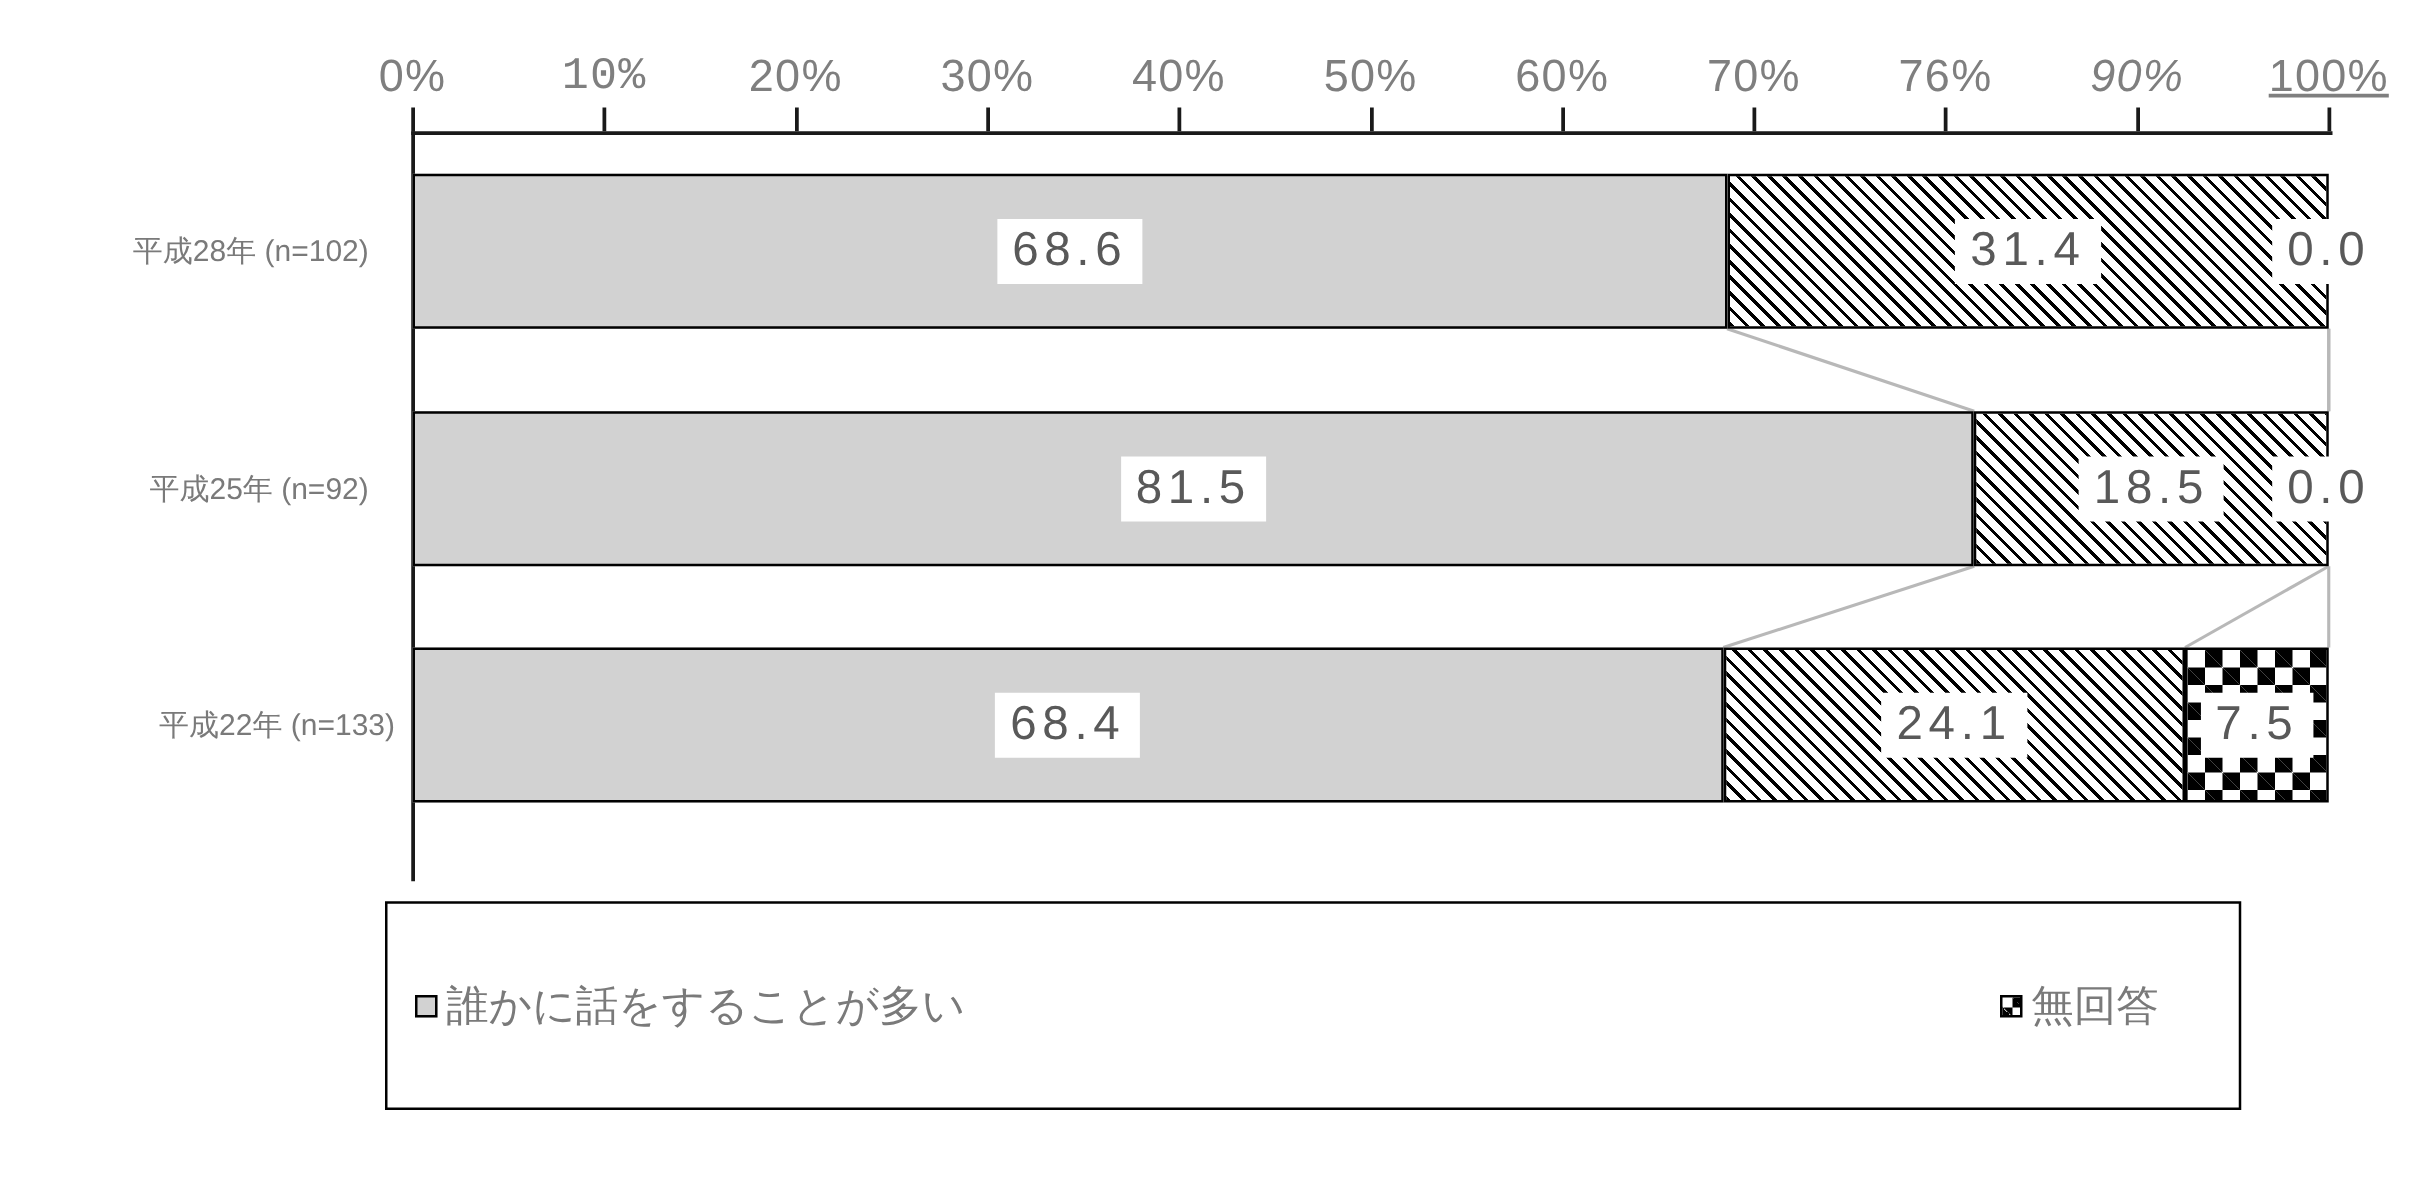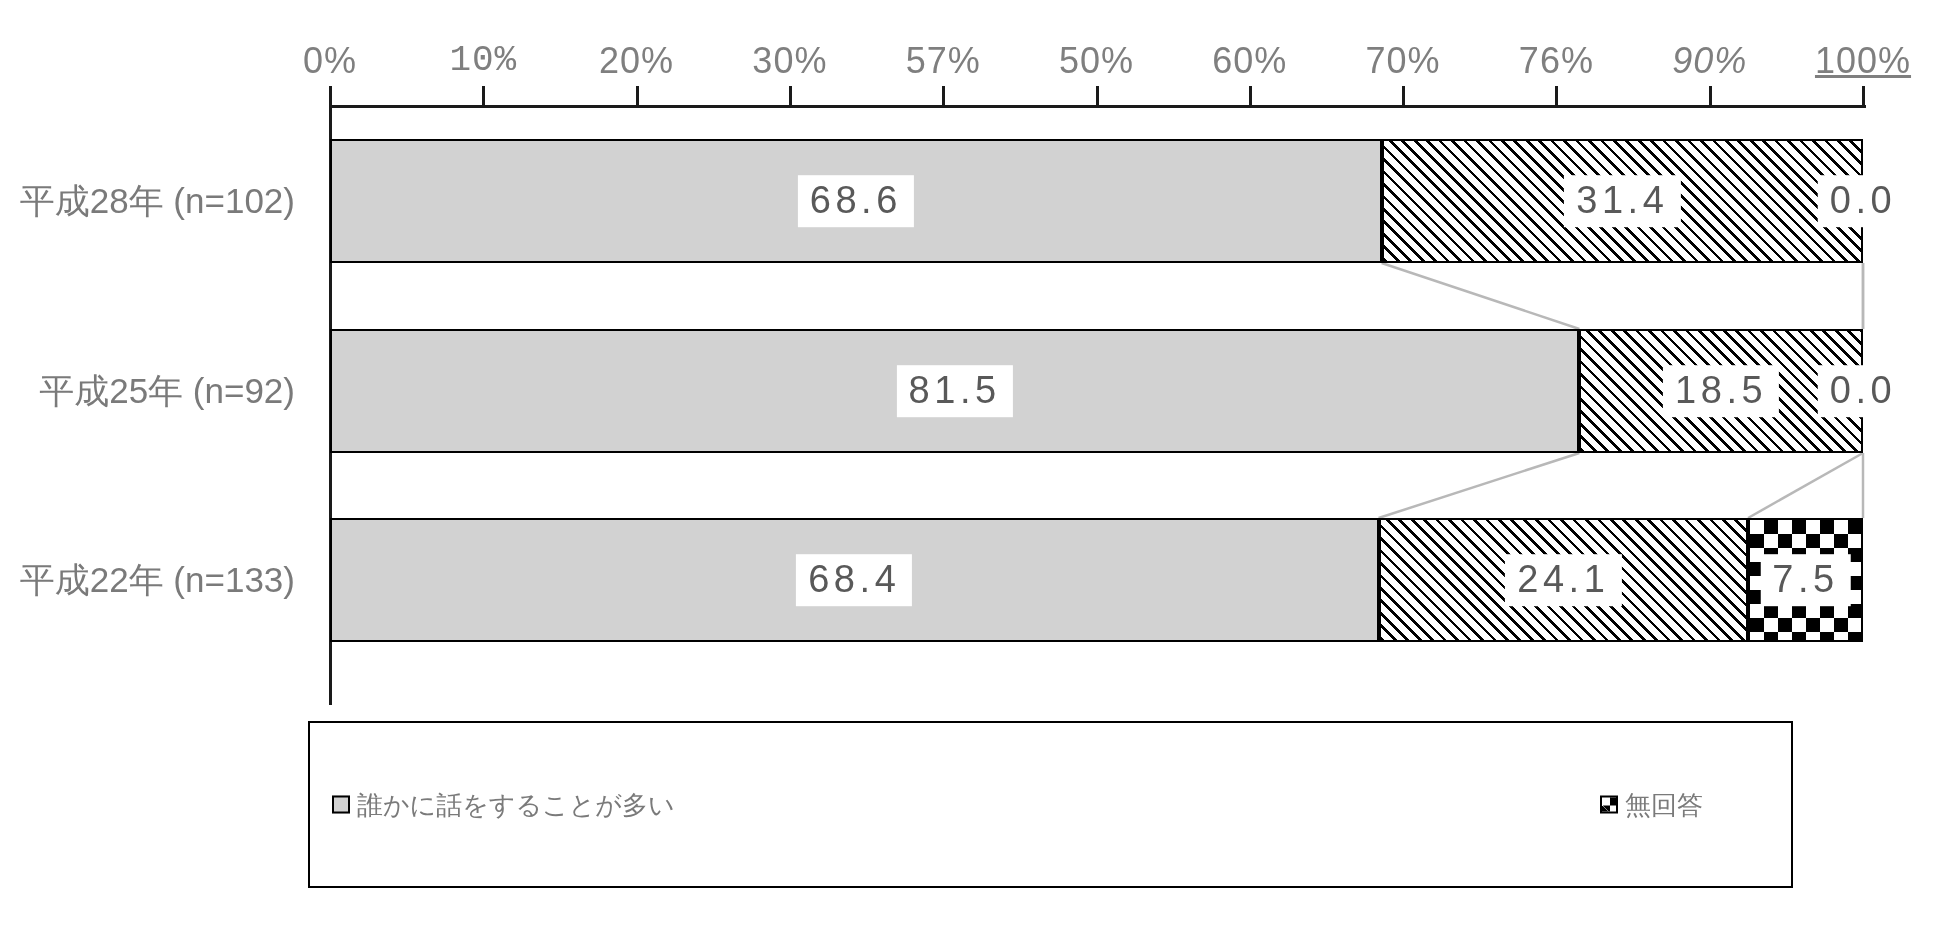--- a/index.html
+++ b/index.html
@@ -97,7 +97,7 @@
       <div class="tick" style="left: 788.9px; top: 86px;"></div>
       <div class="tick-label" style="left: 789.9px; top: 40px;">30%</div>
       <div class="tick" style="left: 942.2px; top: 86px;"></div>
-      <div class="tick-label" style="left: 943.2px; top: 40px;">57%</div>
+      <div class="tick-label" style="left: 943.2px; top: 40px;">40%</div>
       <div class="tick" style="left: 1095.5px; top: 86px;"></div>
       <div class="tick-label" style="left: 1096.5px; top: 40px;">50%</div>
       <div class="tick" style="left: 1248.8px; top: 86px;"></div>

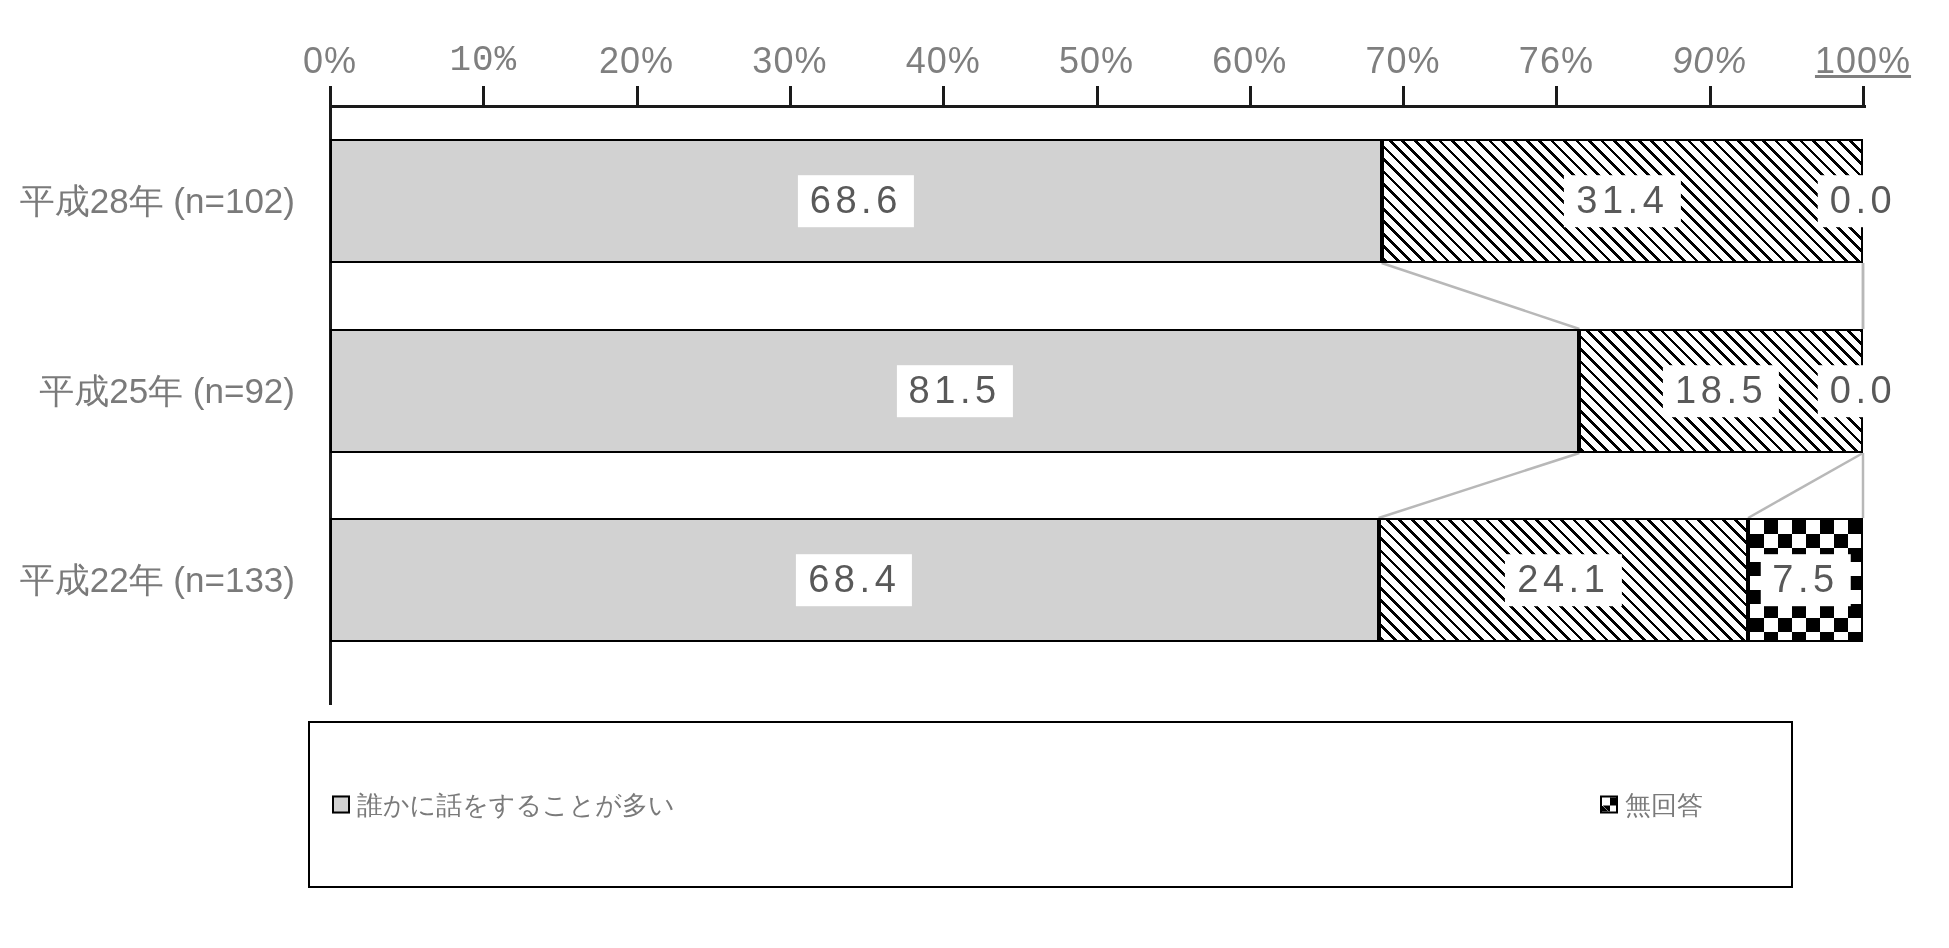--- a/index.html
+++ b/index.html
@@ -45,7 +45,7 @@
   .category-label{
     position:absolute;left:0;width:295px;text-align:right;
     transform:translateY(-50%);
-    font-size:35px;color:#7a7a7a;white-space:nowrap;
+    font-size:24px;color:#7a7a7a;white-space:nowrap;
   }
   .connector-svg{position:absolute;left:0;top:0;pointer-events:none;}
   

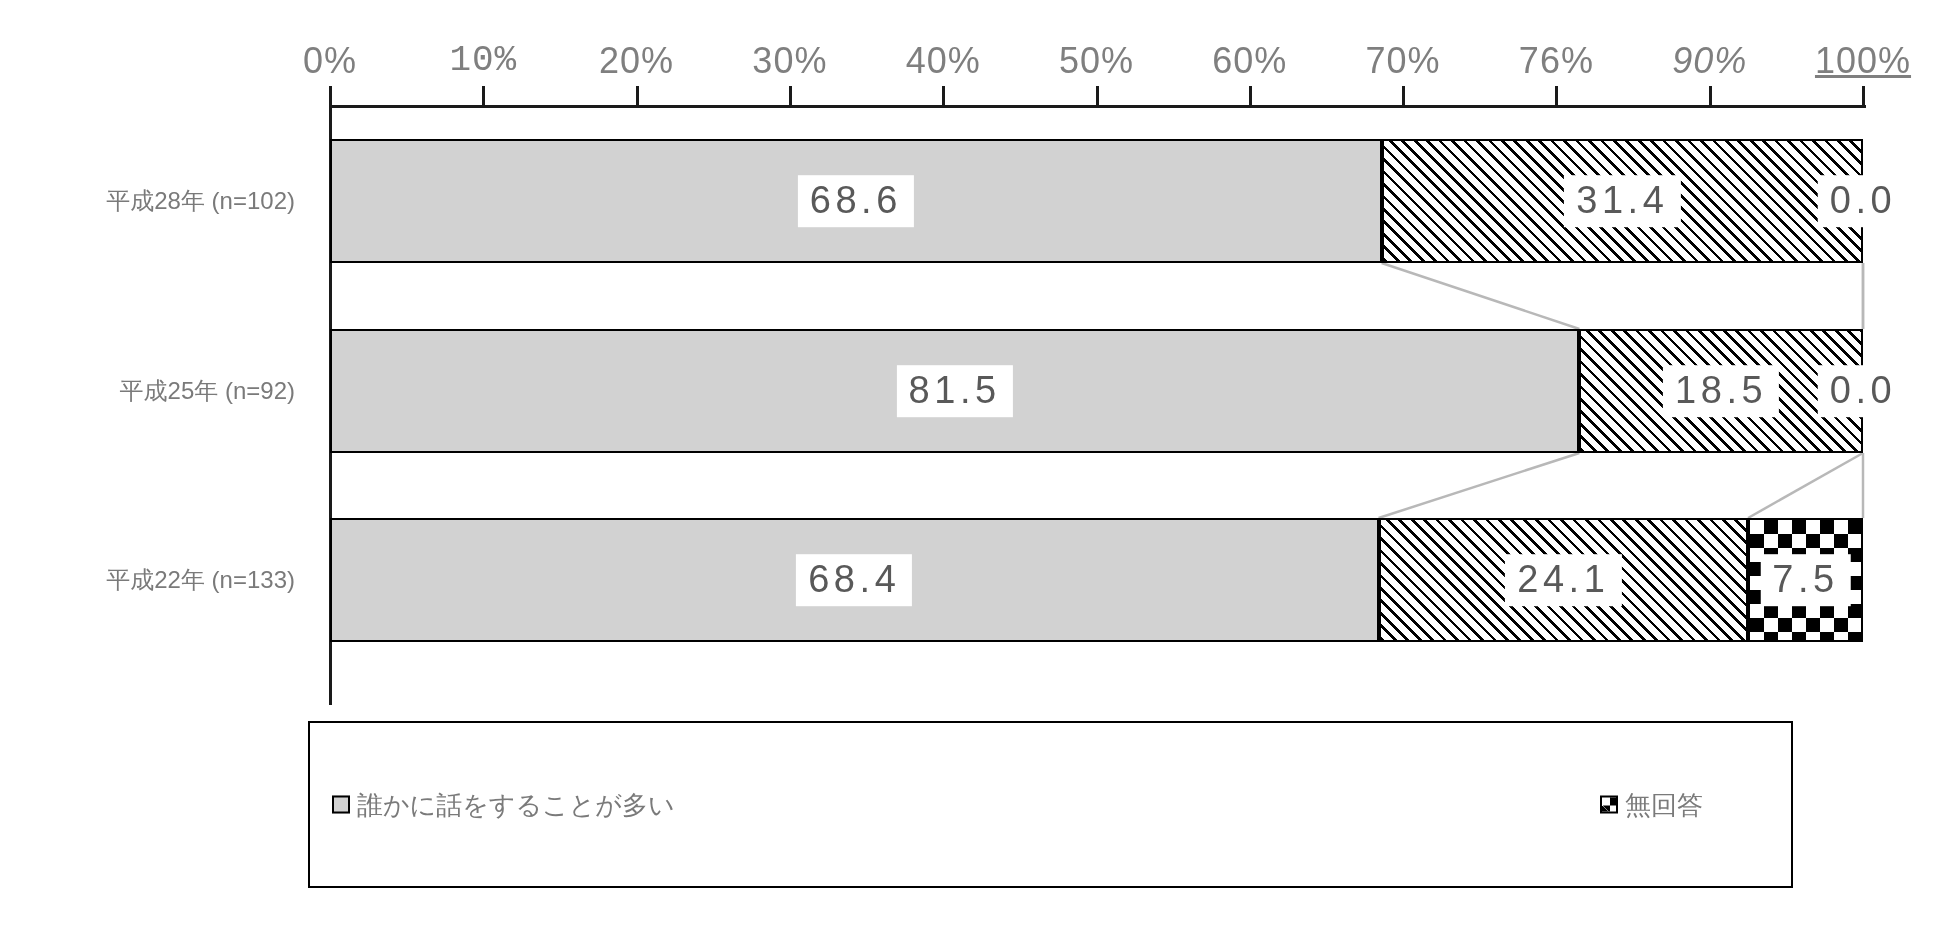--- a/index.html
+++ b/index.html
@@ -138,7 +138,7 @@
   <div id="cats-layer">
       <div class="category-label" style="top: 201px;">平成28年 (n=102)</div>
       <div class="category-label" style="top: 391px;">平成25年 (n=92)</div>
-      <div class="category-label" style="top: 580px;">平成22年 (n=133)</div>
+      <div class="category-label" style="top: 580px; padding-left: 21px;">平成22年 (n=133)</div>
     </div>
   <div class="legend-box" id="legend-box">
       <div class="legend-item" style="left: 22px;">

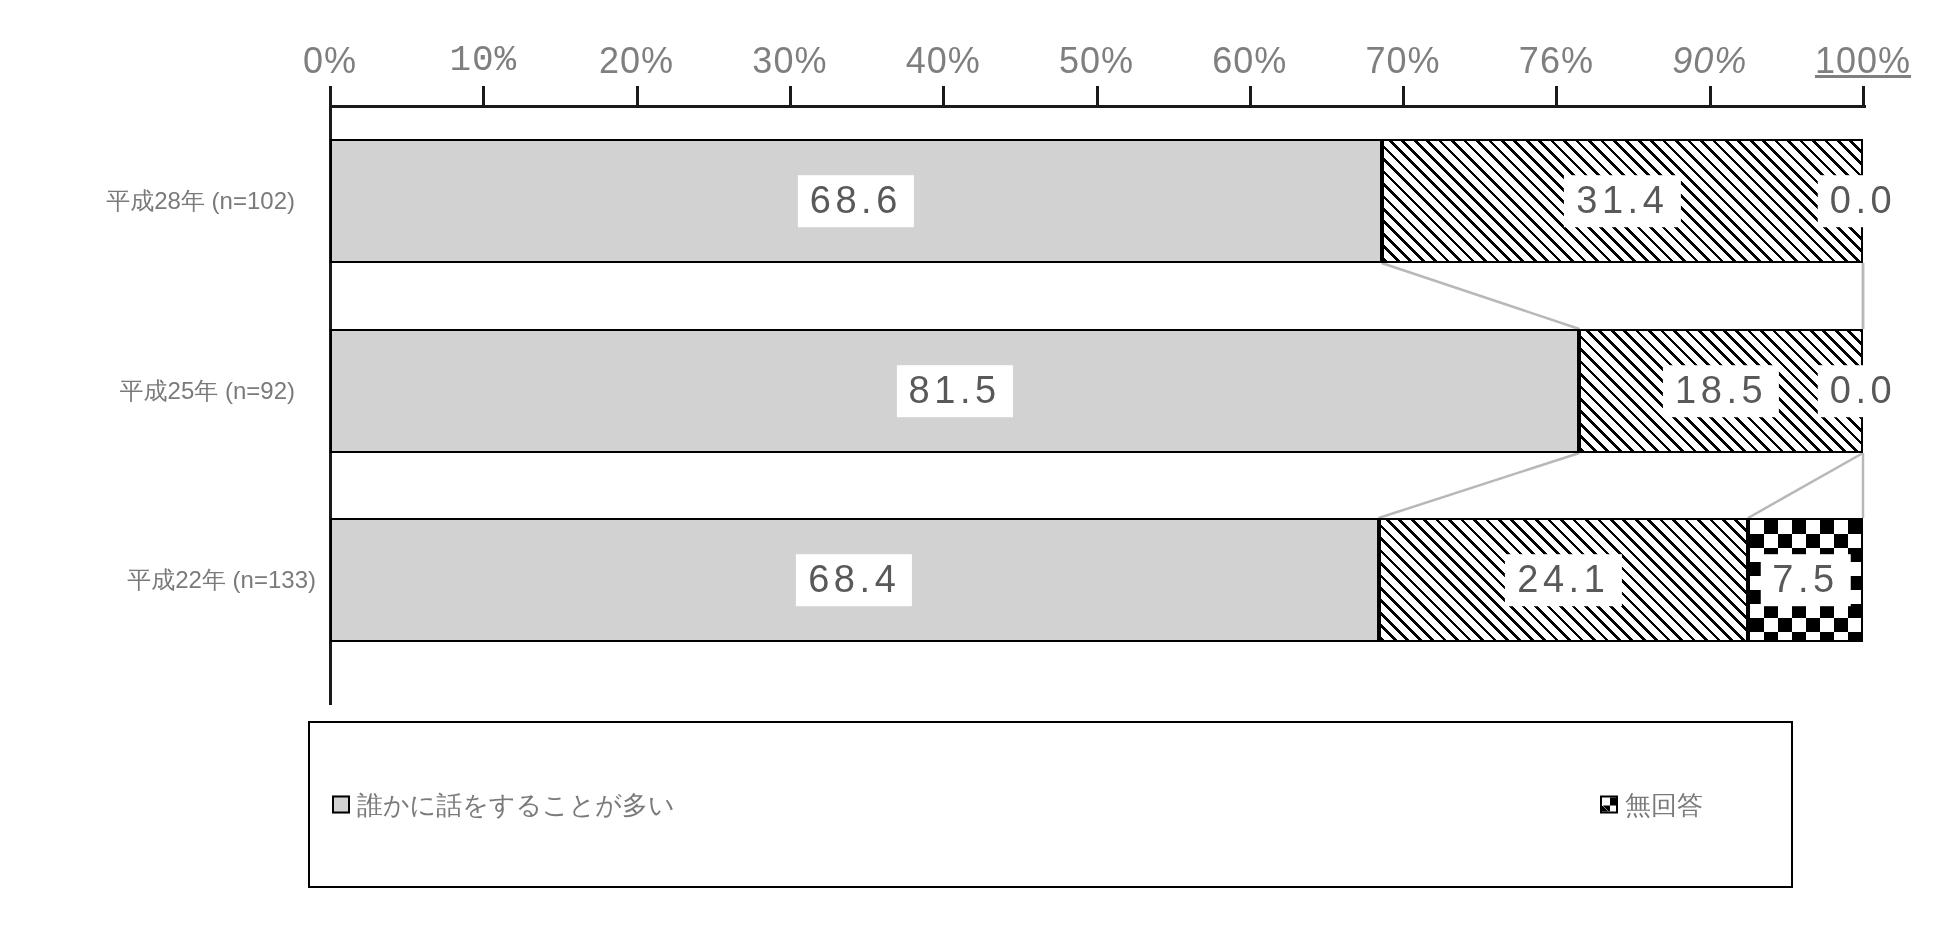--- a/index.html
+++ b/index.html
@@ -56,7 +56,7 @@
   .legend-item{
     position:absolute;top:50%;transform:translateY(-50%);
     display:flex;align-items:center;gap:7px;
-    font-size:26px;color:#7a7a7a;white-space:nowrap;
+    font-size:34px;color:#7a7a7a;white-space:nowrap;
   }
   .legend-swatch{width:18px;height:18px;box-sizing:border-box;border:2px solid #000;flex:0 0 auto;}
   .lsw-solid-gray{background:#d2d2d2;}

